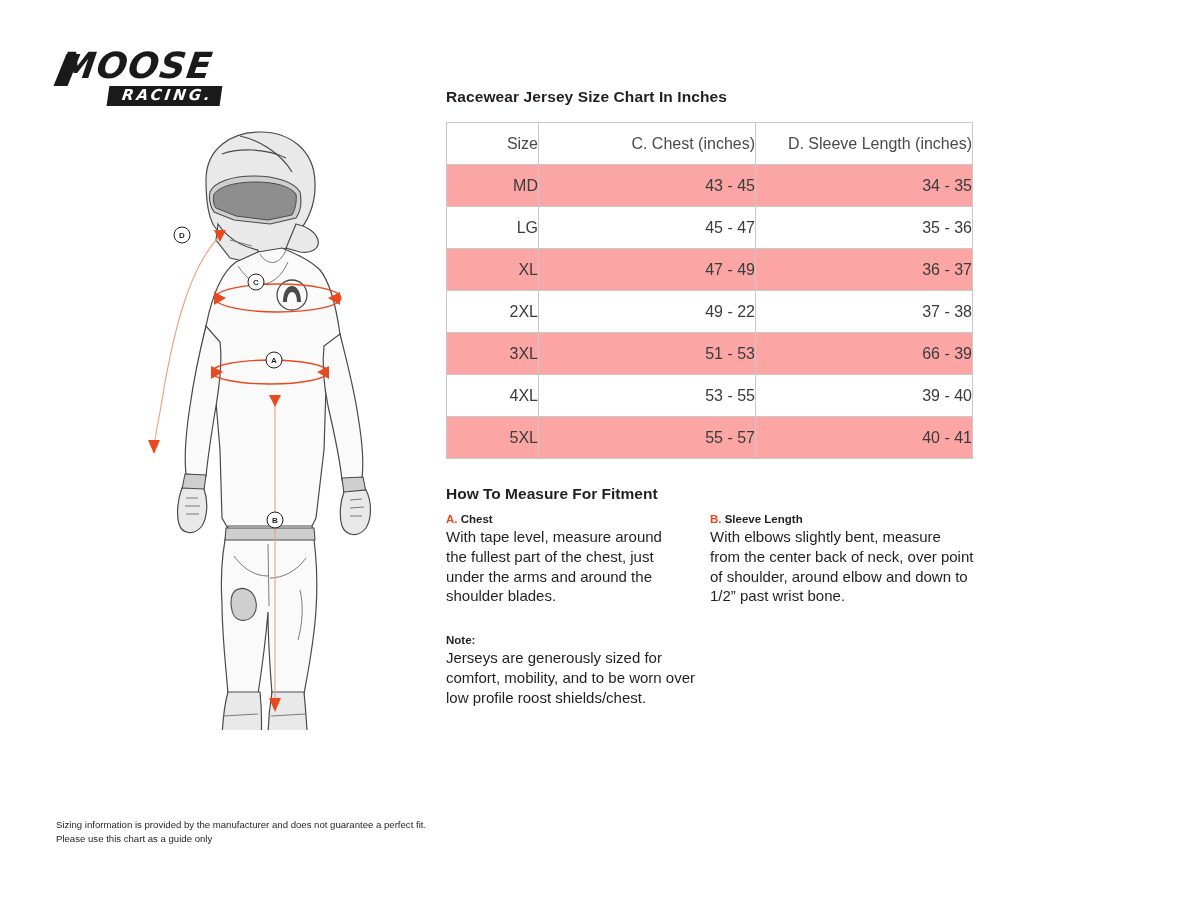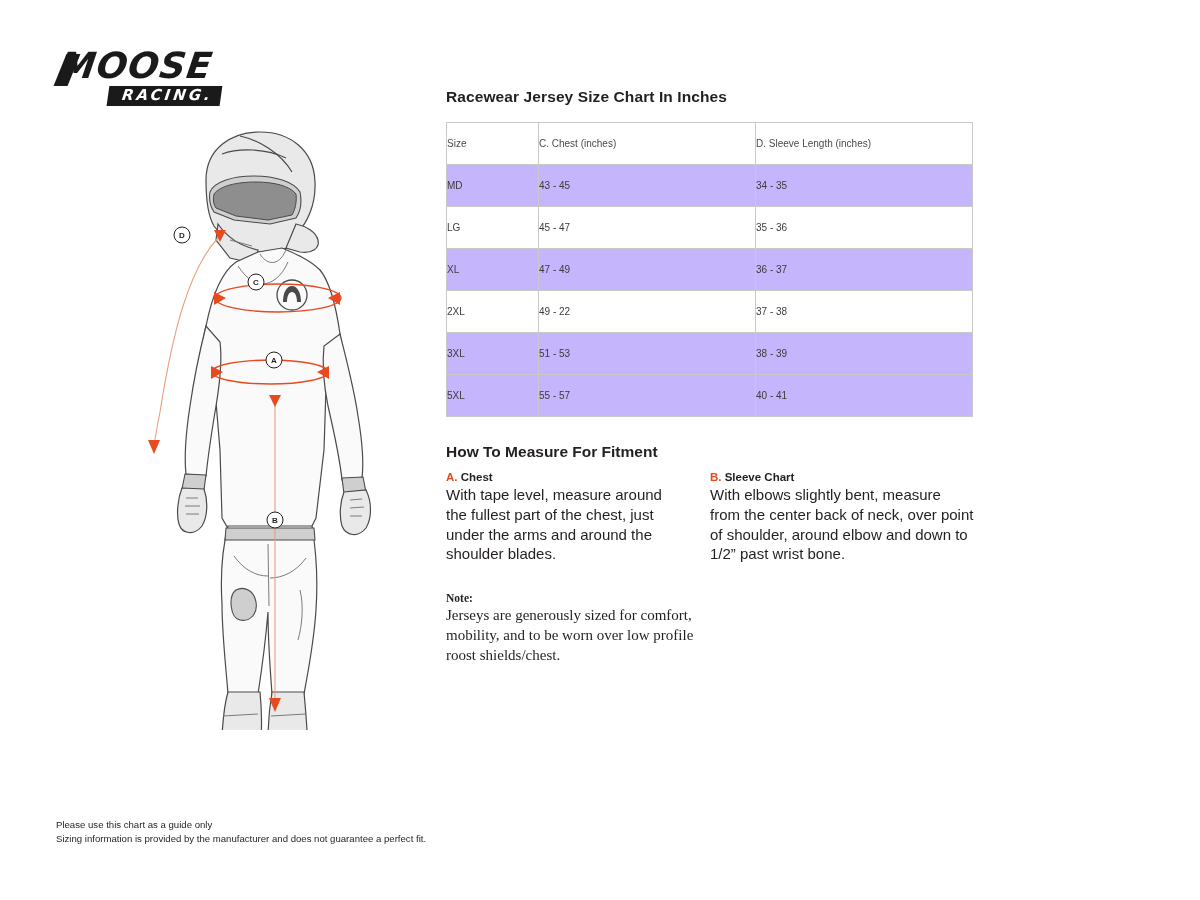--- a/index.html
+++ b/index.html
@@ -92,9 +92,9 @@
   table.size-chart th,
   table.size-chart td {
     border: 1px solid #c9c9c9;
-    font-size: 10px;
+    font-size: 16px;
     color: #3b3b3b;
-    text-align: left;
+    text-align: right;
     height: 41px;
     font-weight: normal;
     padding: 0;

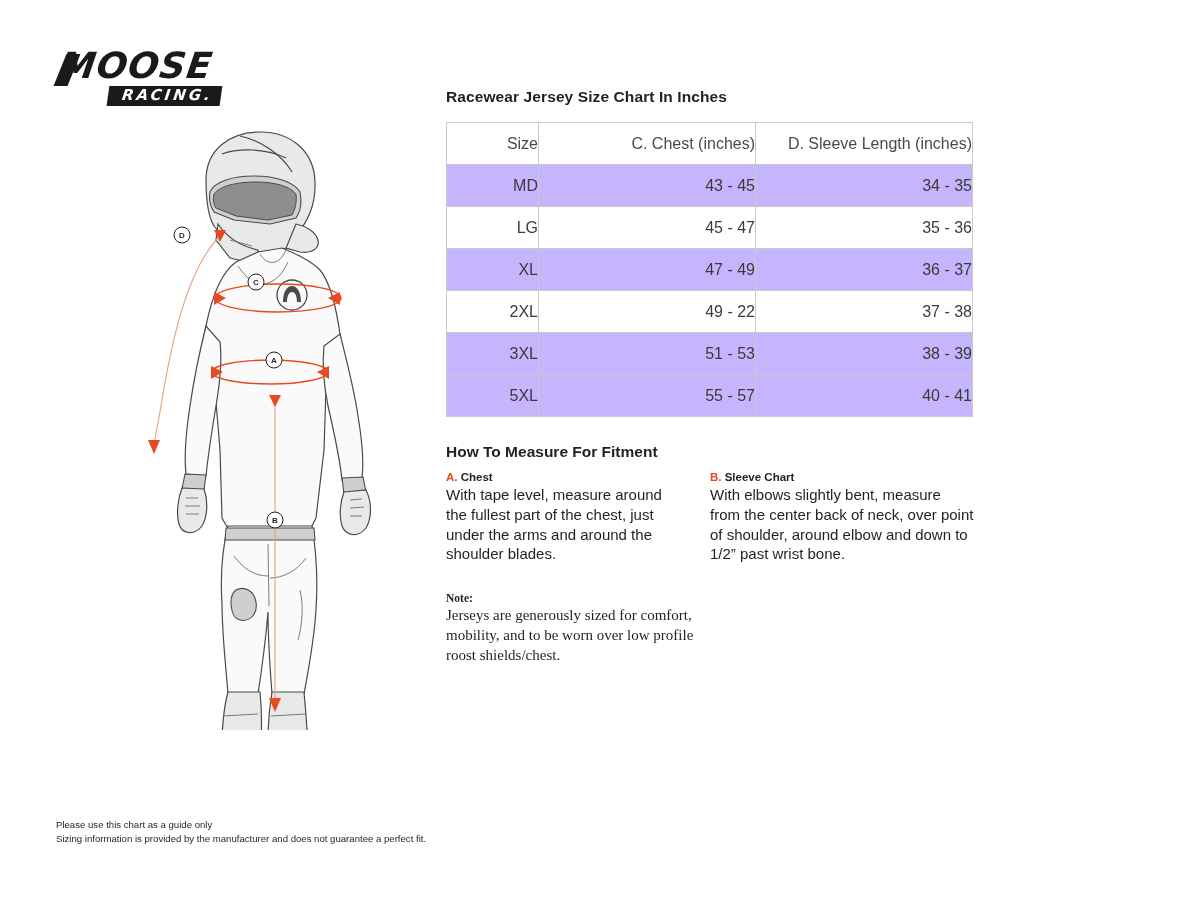--- a/index.html
+++ b/index.html
@@ -107,7 +107,7 @@
   table.size-chart col.c-chest { width: 217px; }
   table.size-chart col.c-sleeve { width: 217px; }
   table.size-chart tbody tr.alt td {
-    background: #c4b5fd;
+    background: #fca5a5;
   }
 
   

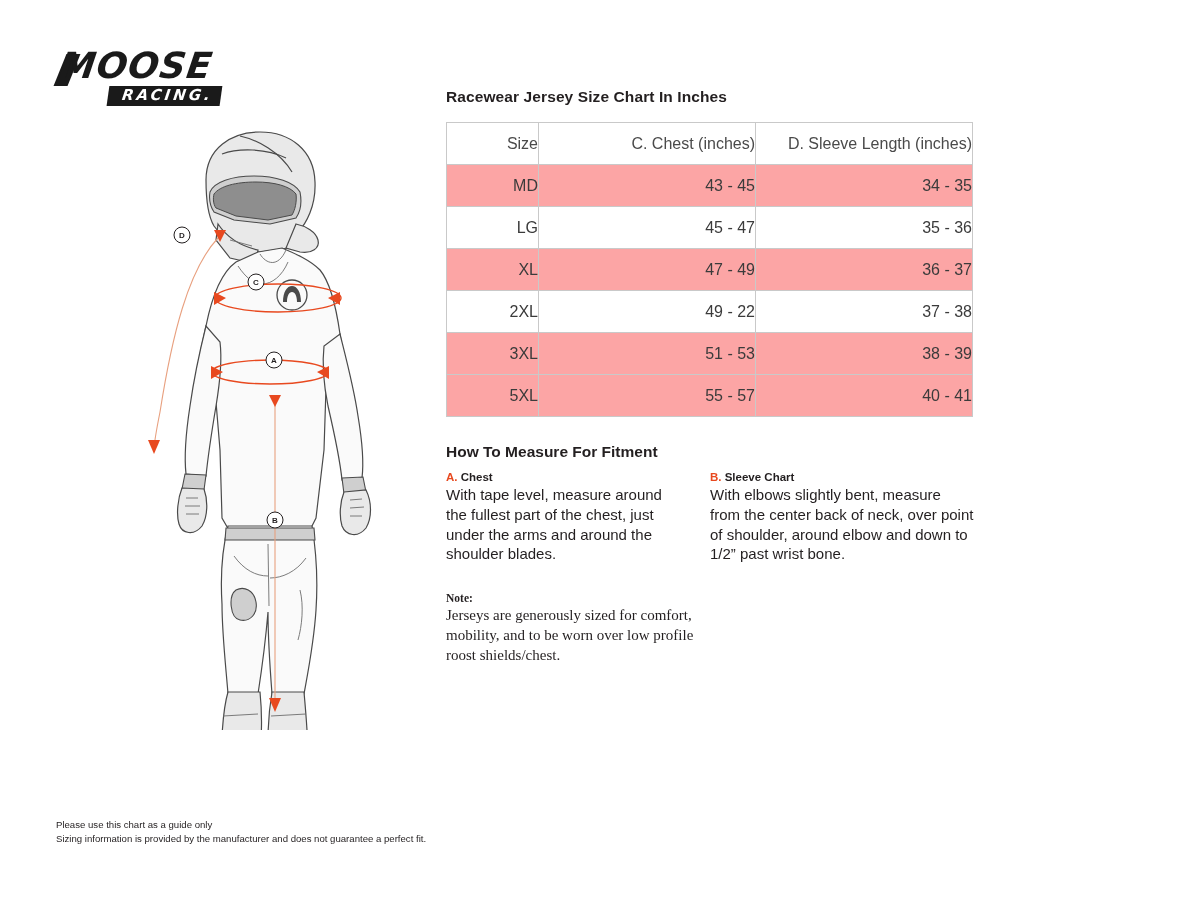--- a/index.html
+++ b/index.html
@@ -307,7 +307,7 @@
       <tr class="alt">
         <td>3XL</td>
         <td>51 - 53</td>
-        <td>38 - 39</td>
+        <td>66 - 39</td>
       </tr>
       <tr class="alt">
         <td>5XL</td>

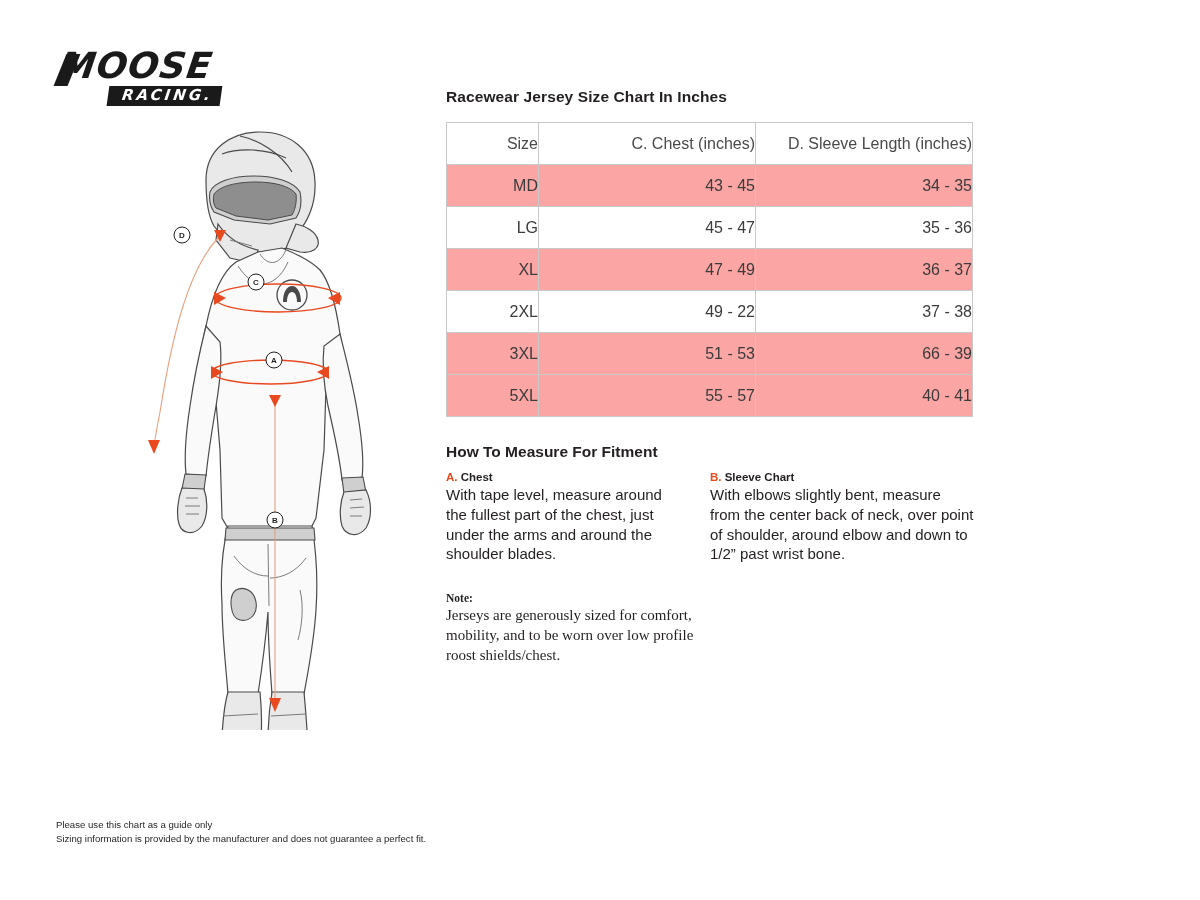--- a/index.html
+++ b/index.html
@@ -308,6 +308,11 @@
         <td>3XL</td>
         <td>51 - 53</td>
         <td>66 - 39</td>
+      </tr>
+      <tr>
+        <td>4XL</td>
+        <td>53 - 55</td>
+        <td>39 - 40</td>
       </tr>
       <tr class="alt">
         <td>5XL</td>

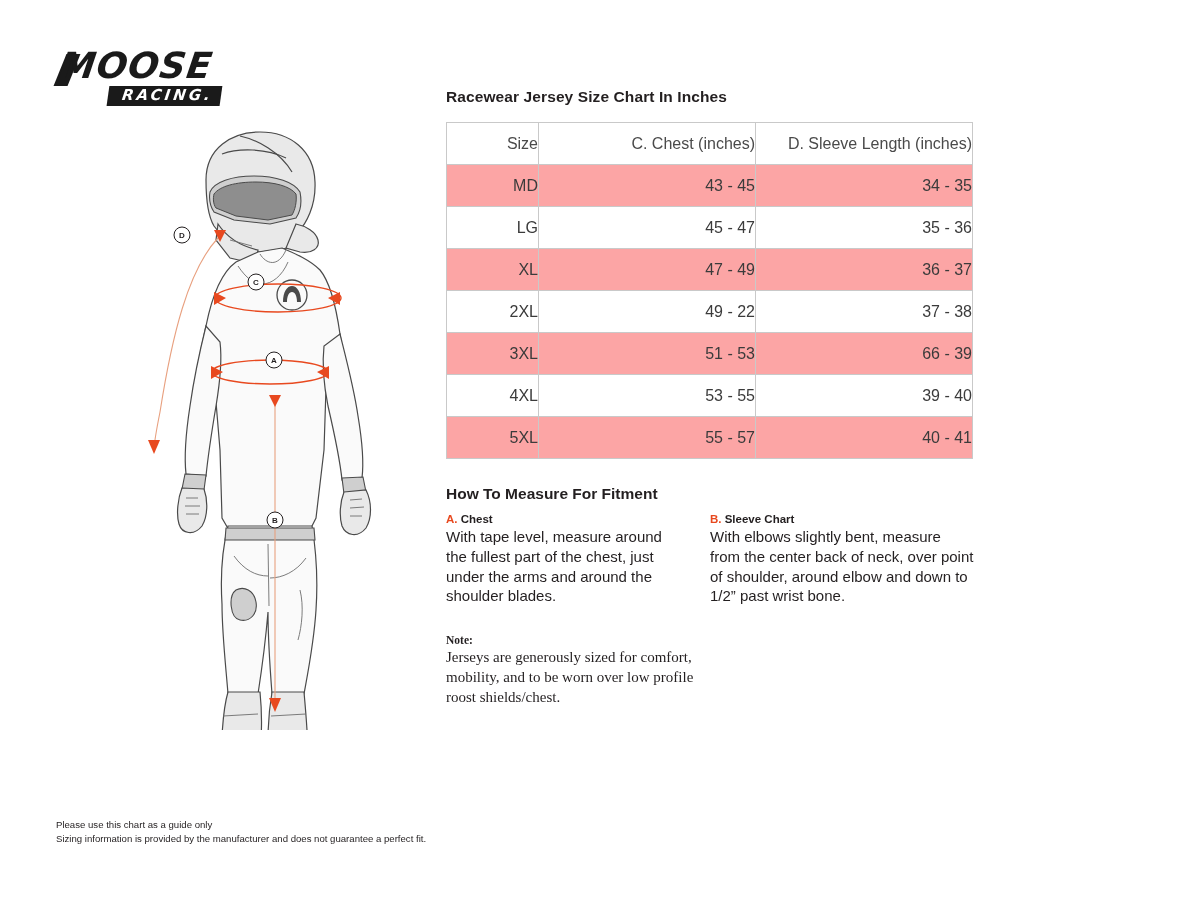--- a/index.html
+++ b/index.html
@@ -335,7 +335,7 @@
     <div class="howto-col right">
       <div class="howto-head">
         <span class="howto-key">B.</span>
-        <span>Sleeve Chart</span>
+        <span>Sleeve Length</span>
       </div>
       <div class="howto-body">With elbows slightly bent, measure from the center back of neck, over point of shoulder, around elbow and down to 1/2” past wrist bone.</div>
     </div>

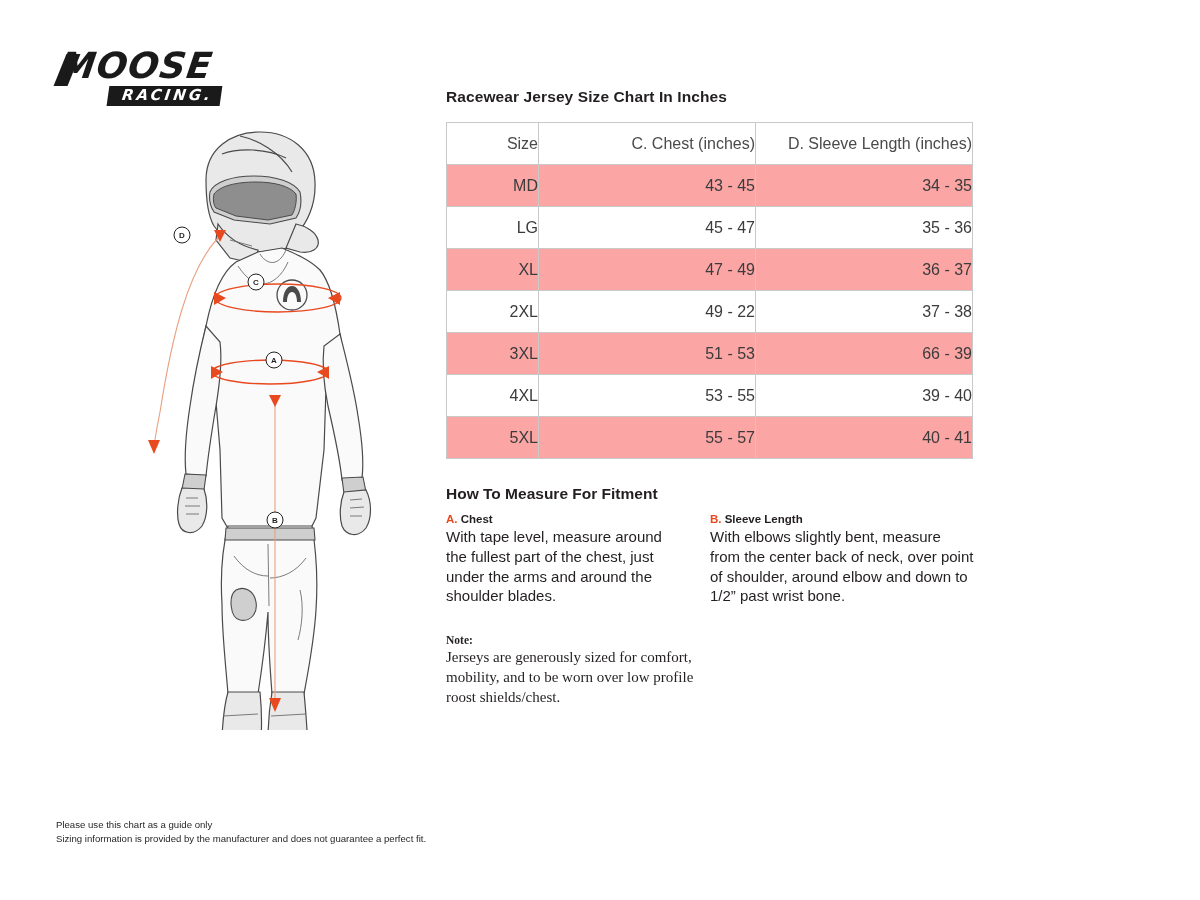--- a/index.html
+++ b/index.html
@@ -143,7 +143,6 @@
   .note-block {
     margin-top: 28px;
     width: 50%;
-    font-family: Liberation Serif, serif;
   }
   .note-head {
     font-size: 11.5px;

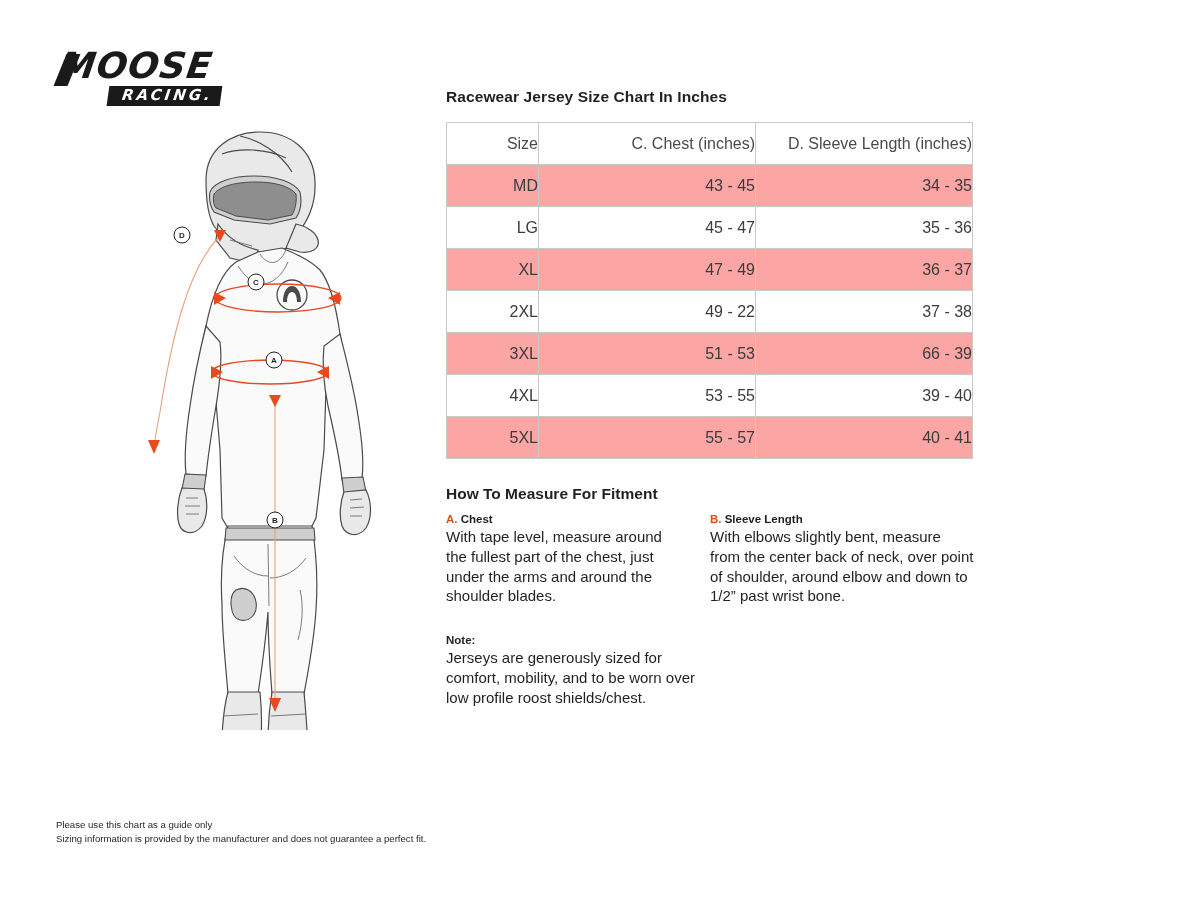--- a/index.html
+++ b/index.html
@@ -347,8 +347,8 @@
 </div>
 
 <div class="footer">
+  <div>Sizing information is provided by the manufacturer and does not guarantee a perfect fit.</div>
   <div>Please use this chart as a guide only</div>
-  <div>Sizing information is provided by the manufacturer and does not guarantee a perfect fit.</div>
 </div>
 
 </body></html>

